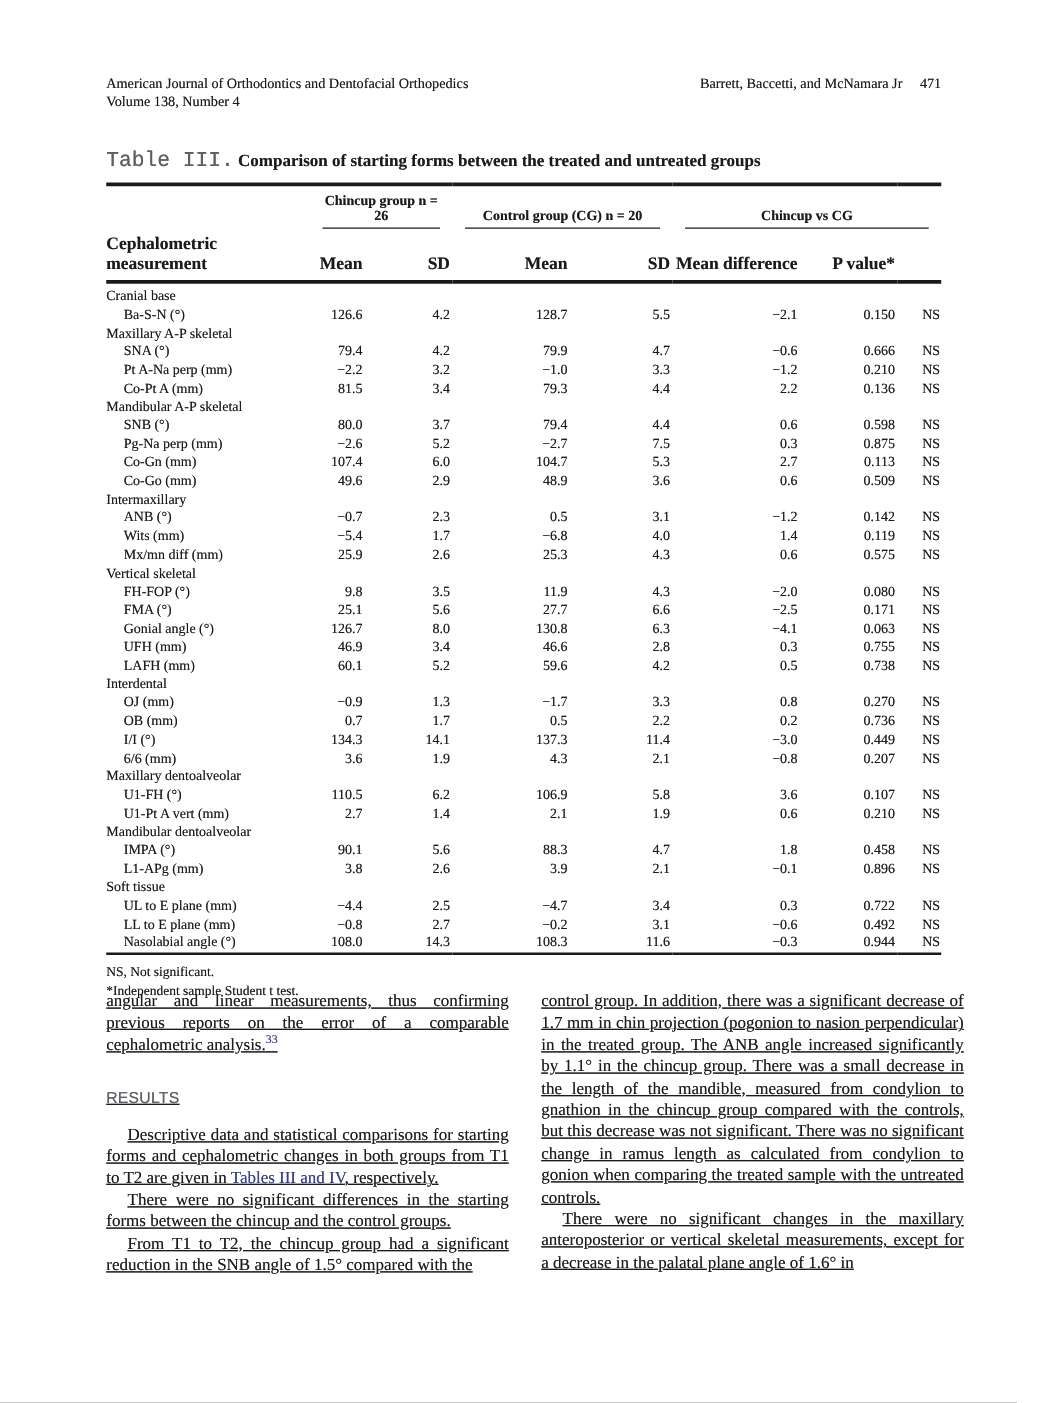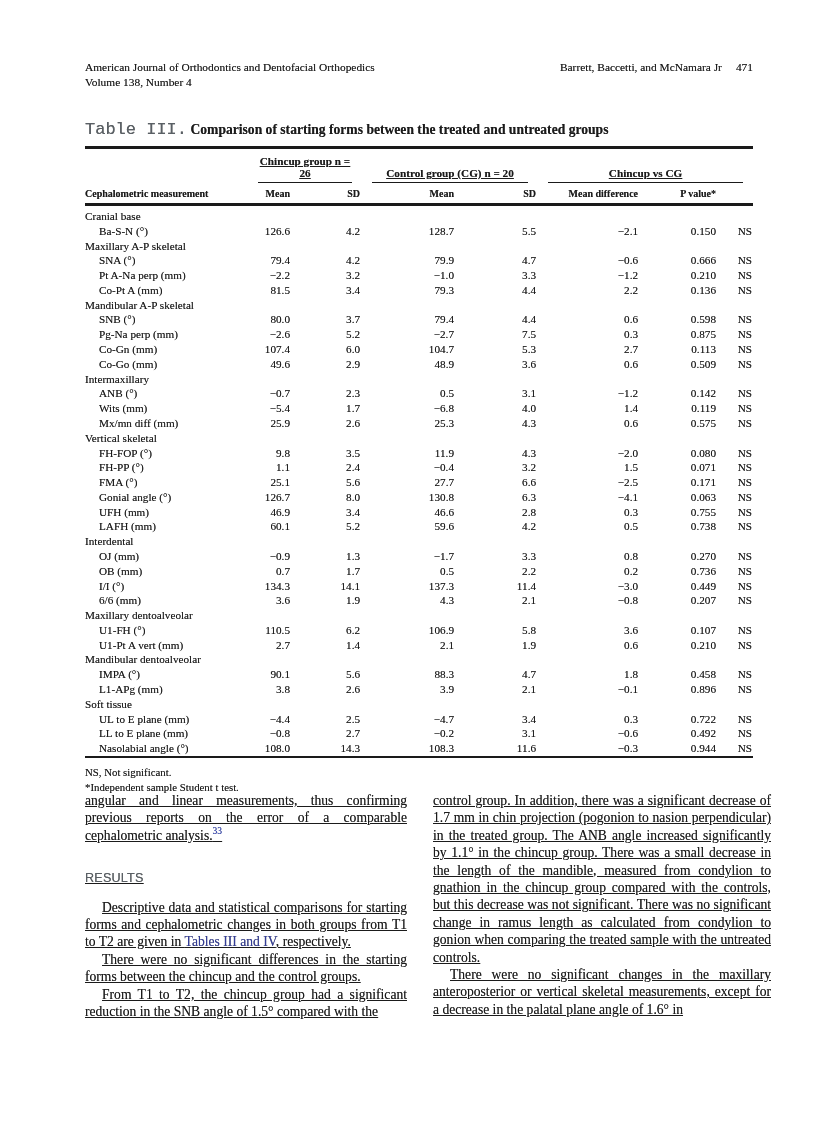--- a/index.html
+++ b/index.html
@@ -31,7 +31,7 @@
   .group-row th{padding:6px 0 0;font-weight:bold;vertical-align:bottom;}
   .grp-inner{
     display:block;text-align:center;padding-bottom:3px;margin:0 10px;
-    border-bottom:1.6px solid var(--rule-black);font-size:11.2px;text-decoration:underline;
+    border-bottom:1.6px solid var(--rule-black);font-size:11.2px;
   }
   .cols-row th{
     padding:5px 0 4px;font-weight:bold;vertical-align:bottom;

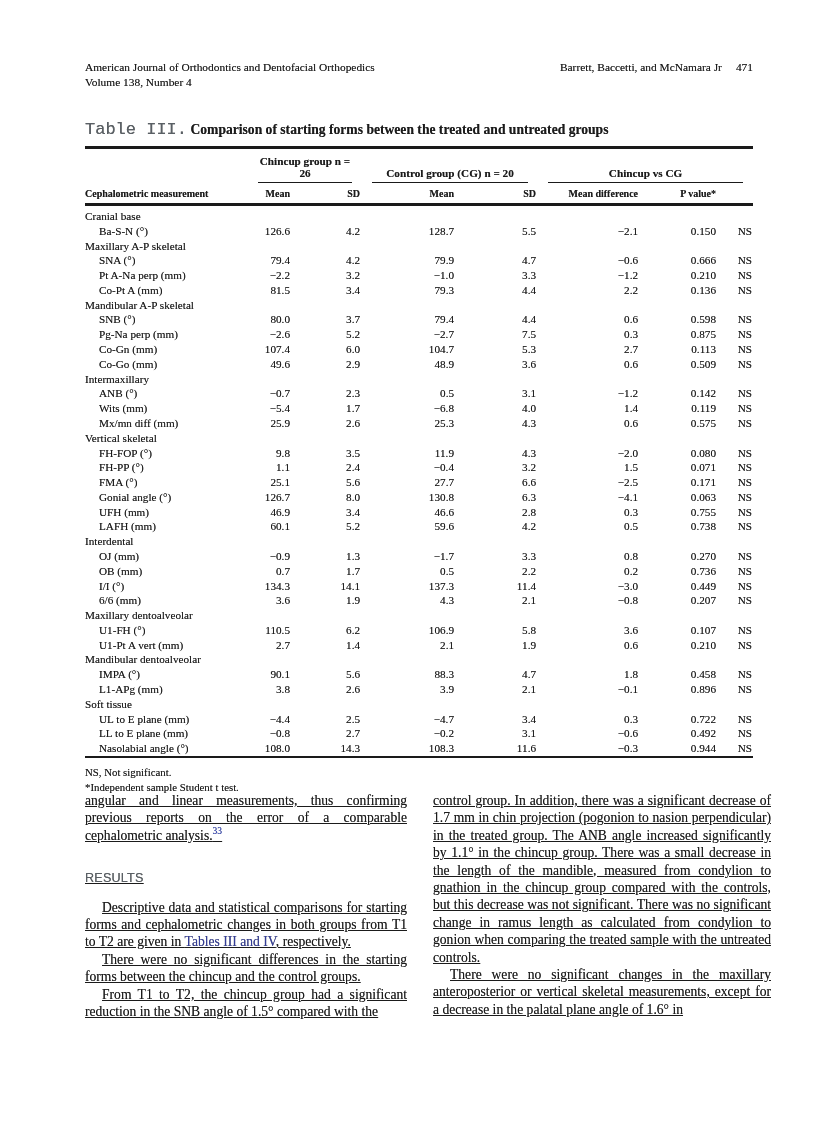--- a/index.html
+++ b/index.html
@@ -35,7 +35,7 @@
   }
   .cols-row th{
     padding:5px 0 4px;font-weight:bold;vertical-align:bottom;
-    border-bottom:3px solid var(--rule-black);font-size:10px;margin-left:12px;
+    border-bottom:3px solid var(--rule-black);font-size:14px;margin-left:12px;
   }
   .cols-row th.lbl{text-align:left;}
   th.num, td.num{text-align:right;padding-right:2px;}

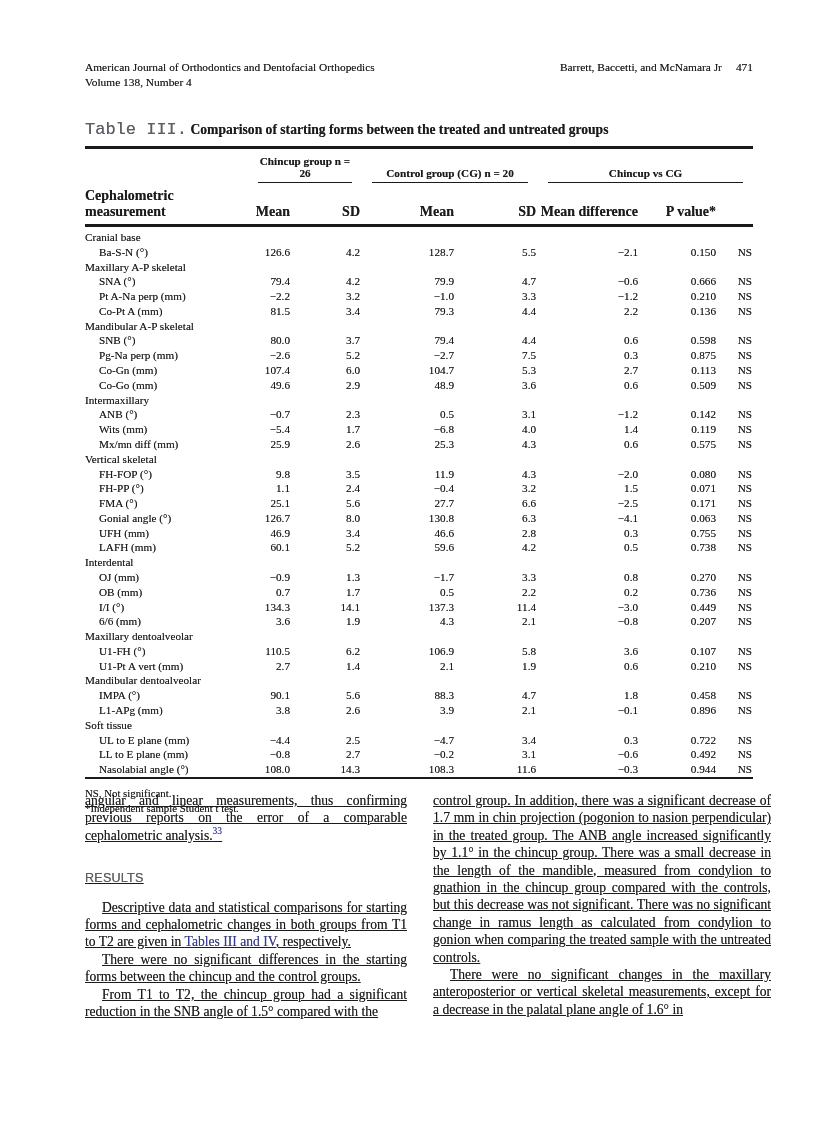--- a/index.html
+++ b/index.html
@@ -255,16 +255,6 @@
             <td class="num ns">NS</td>
           </tr>
           <tr>
-            <td class="row-label">FH-PP (°)</td>
-            <td class="num">1.1</td>
-            <td class="num">2.4</td>
-            <td class="num">−0.4</td>
-            <td class="num">3.2</td>
-            <td class="num">1.5</td>
-            <td class="num">0.071</td>
-            <td class="num ns">NS</td>
-          </tr>
-          <tr>
             <td class="row-label">FMA (°)</td>
             <td class="num">25.1</td>
             <td class="num">5.6</td>

